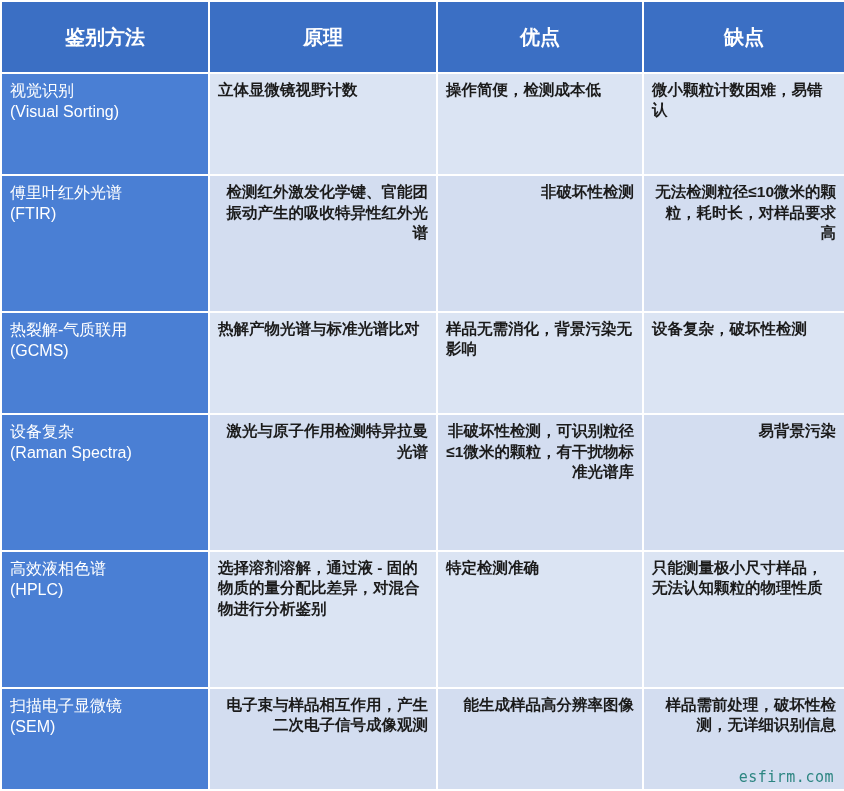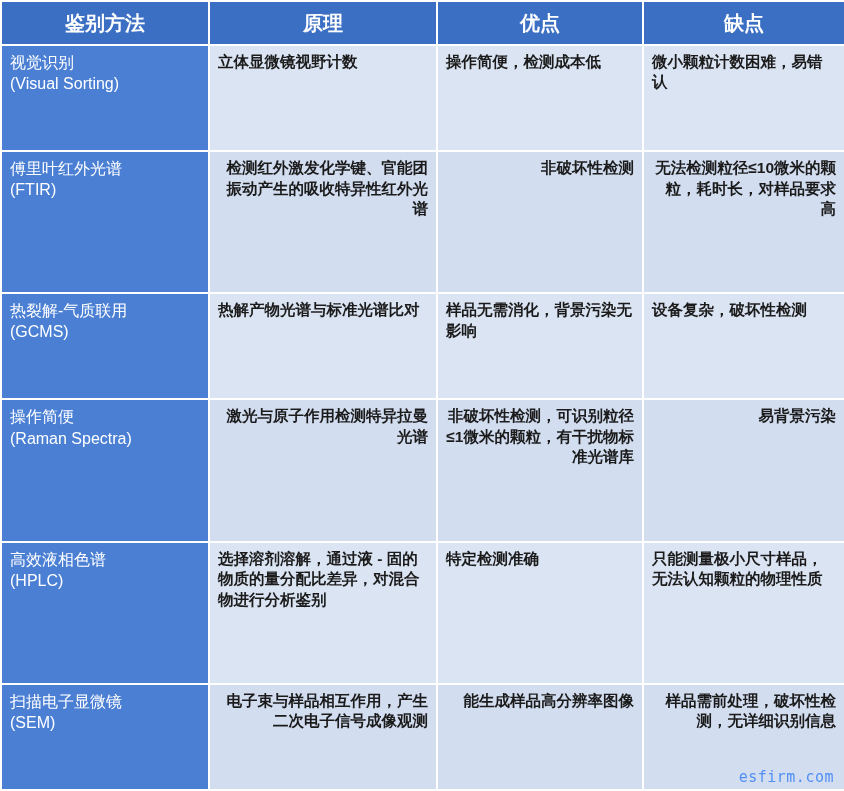--- a/index.html
+++ b/index.html
@@ -46,7 +46,7 @@
     font-weight: bold;
     text-align: center;
     vertical-align: middle;
-    height: 44px;
+    height: 72px;
     padding: 4px 14px;
     border-top: 2px solid #ffffff;
   }

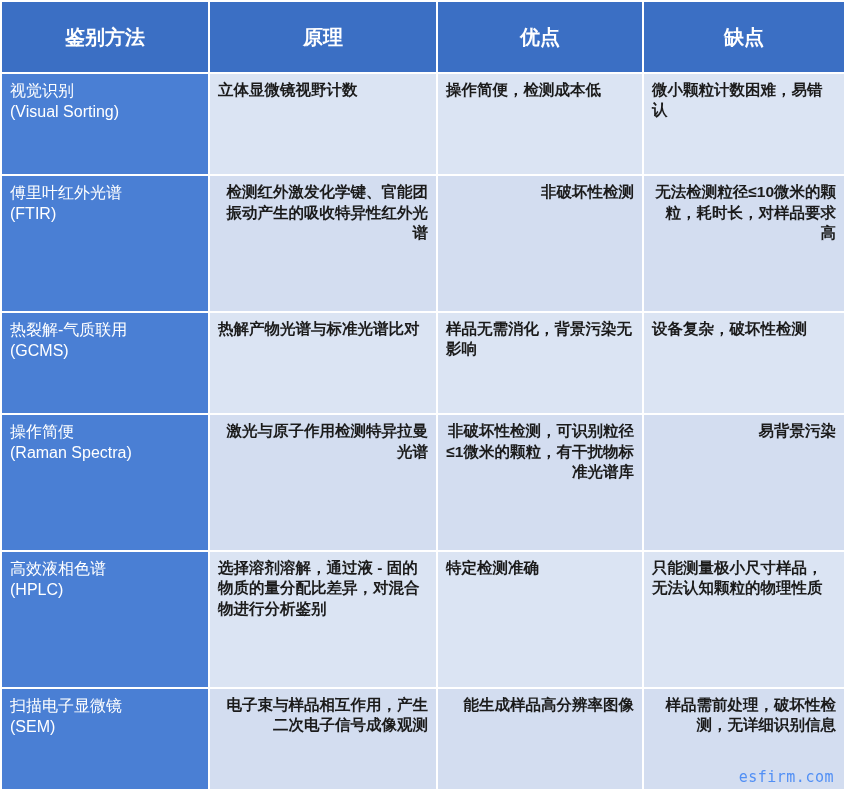--- a/index.html
+++ b/index.html
@@ -134,7 +134,7 @@
       </tr>
       <tr>
         <td class="method-cell">
-          <span class="cell-line">操作简便</span>
+          <span class="cell-line">设备复杂</span>
           <span class="cell-line">(Raman Spectra)</span>
         </td>
         <td class="text-cell alt">激光与原子作用检测特异拉曼光谱</td>

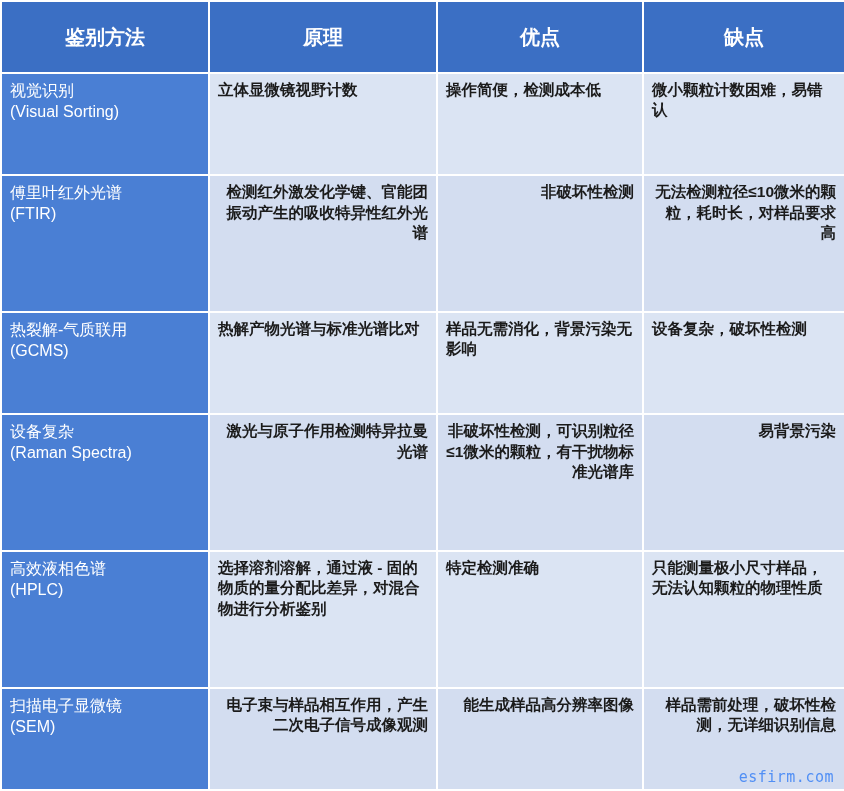--- a/index.html
+++ b/index.html
@@ -79,7 +79,7 @@
     bottom: 5px;
     font-family: "DejaVu Sans Mono", monospace;
     font-size: 15px;
-    color: #3b82f6;
+    color: #0f766e;
     letter-spacing: 0.5px;
     opacity: 0.85;
     pointer-events: none;

